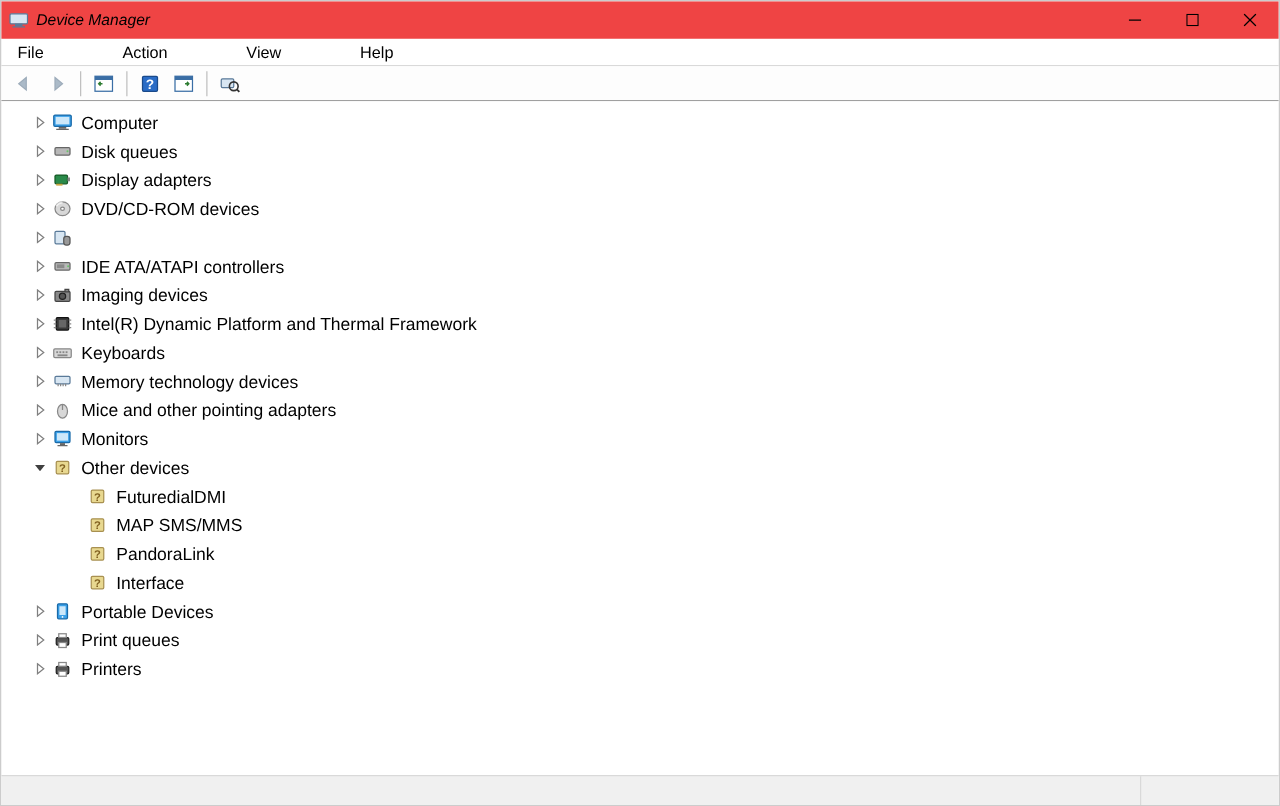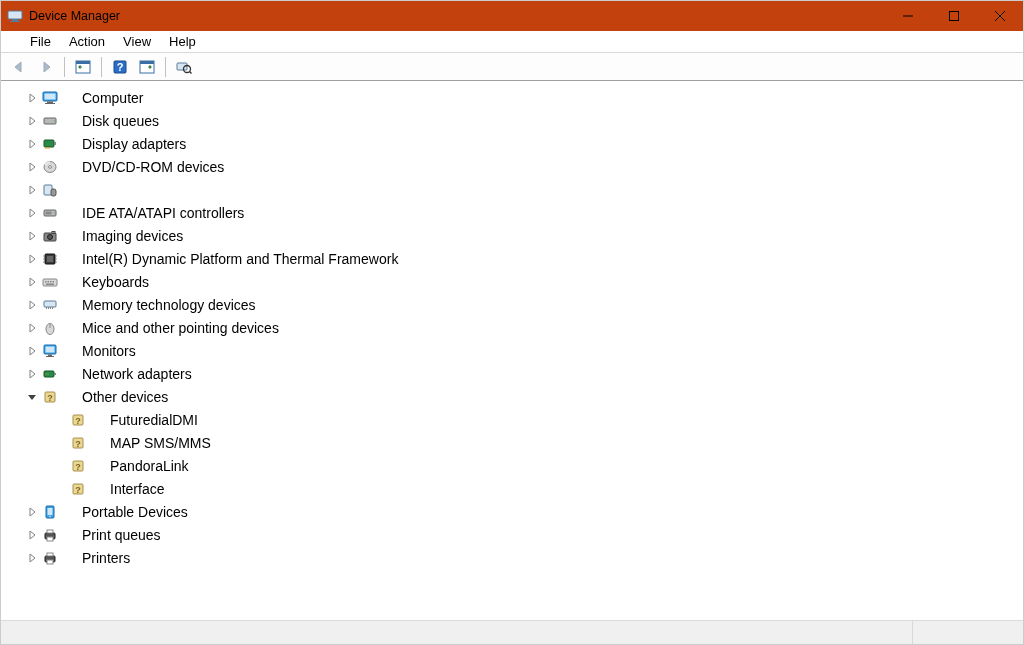--- a/index.html
+++ b/index.html
@@ -21,7 +21,8 @@
       align-items: center;
       height: 30px;
       padding: 0 0 0 6px;
-      background: #c2410c;
+      background: #ef4444;
+      font-style: italic;
     }
     .titlebar .app-icon {
       width: 16px; height: 16px;

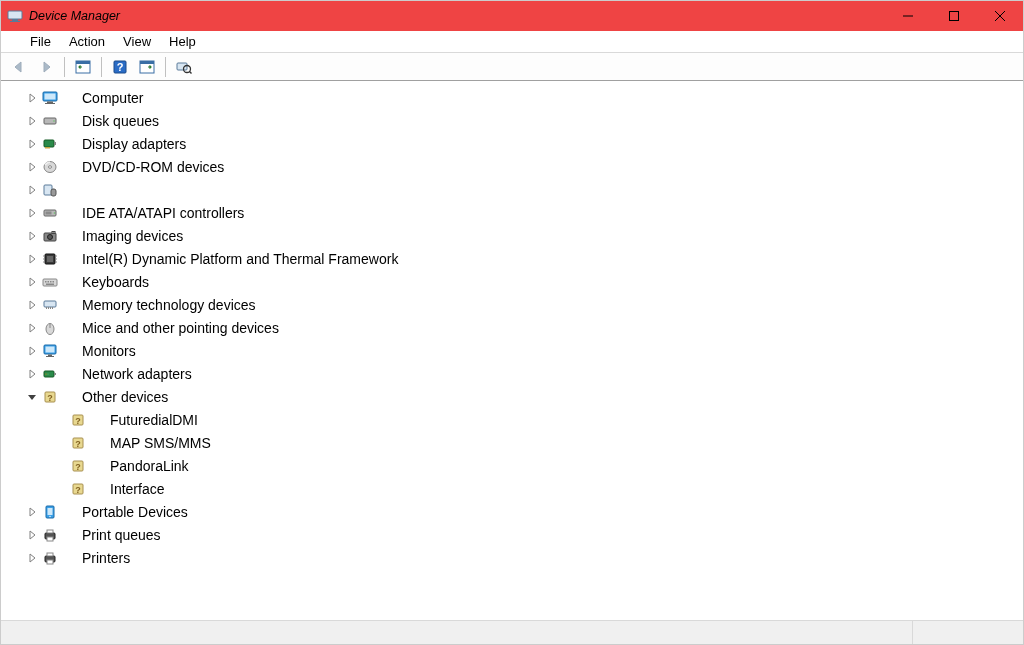--- a/index.html
+++ b/index.html
@@ -45,9 +45,10 @@
     .menubar {
       display: flex;
       height: 22px;
-      padding: 0 20px;
+      padding: 0 4px;
       border-bottom: 1px solid #d9d9d9;
       align-items: center;
+      gap: 45px;
     }
     .menubar .menu-item {
       padding: 2px 9px;

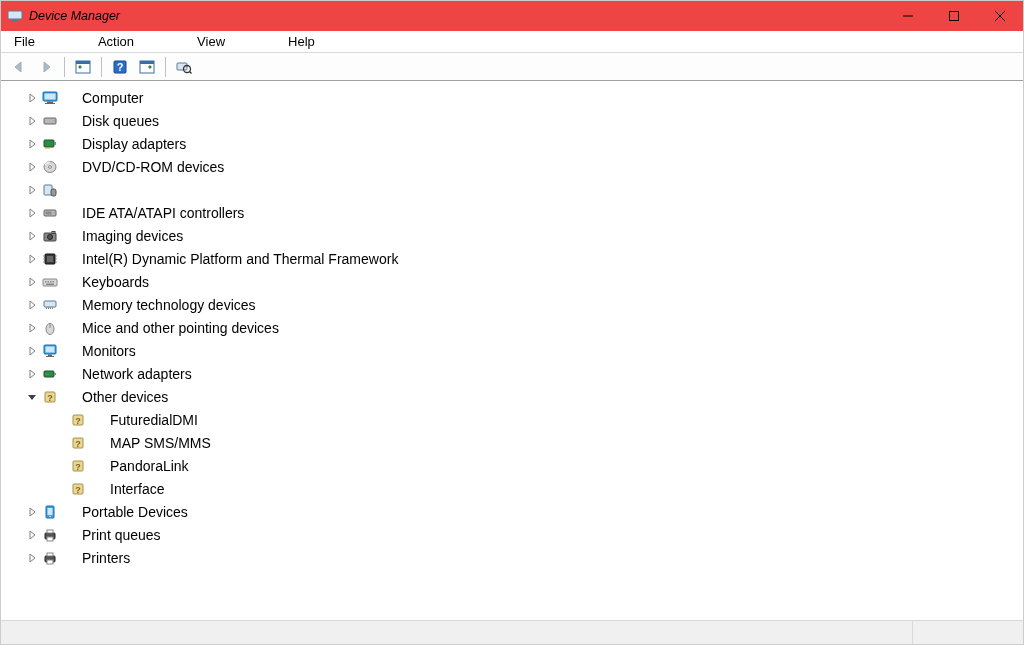--- a/index.html
+++ b/index.html
@@ -109,7 +109,7 @@
       margin-right: 6px;
       display: inline-flex; align-items: center; justify-content: center;
     }
-    .node .label { color: #000; margin-left: 17px; }
+    .node .label { color: #000; }
     .node.child { padding-left: 28px; }
 
     

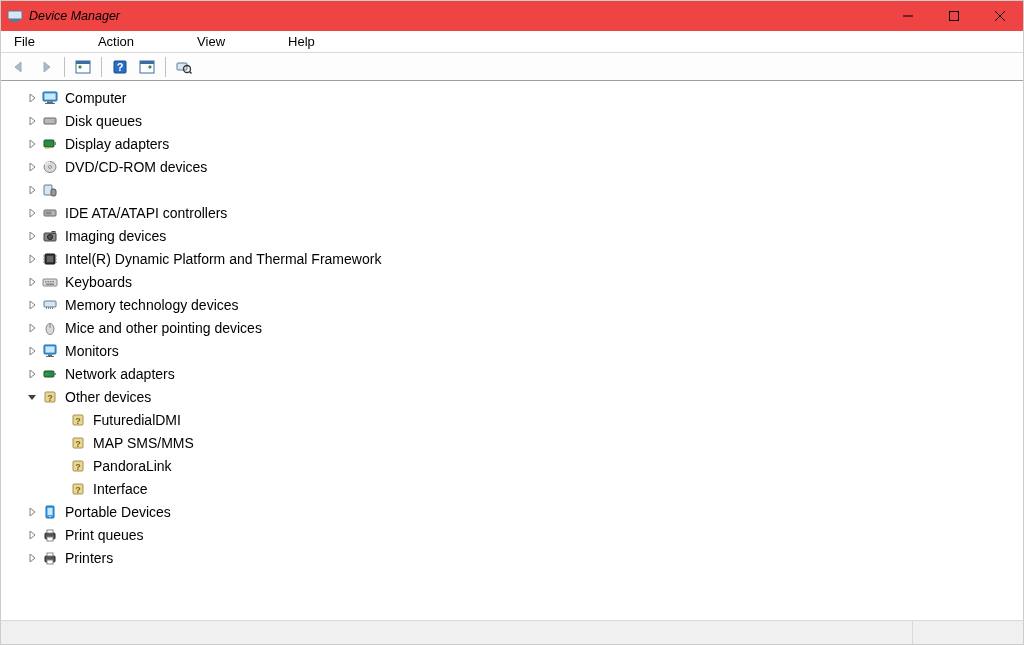--- a/index.html
+++ b/index.html
@@ -358,7 +358,7 @@
             <use href="#ico-mouse"></use>
           </svg>
         </span>
-        <span class="label">Mice and other pointing devices</span>
+        <span class="label">Mice and other pointing adapters</span>
       </div>
       <div class="node">
         <span class="expander">

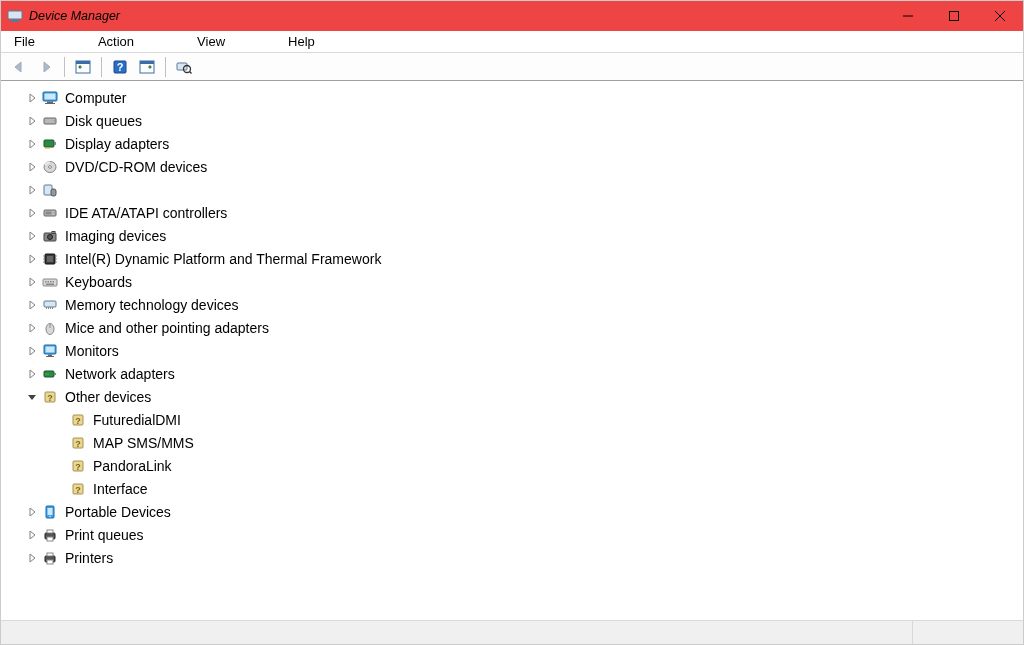--- a/index.html
+++ b/index.html
@@ -376,19 +376,6 @@
       <div class="node">
         <span class="expander">
           <svg width="10" height="10" viewBox="0 0 10 10">
-            <path d="M3 1 L8 5 L3 9 Z" fill="none" stroke="#808080" stroke-width="1"></path>
-          </svg>
-        </span>
-        <span class="dicon">
-          <svg width="16" height="16" viewBox="0 0 16 16">
-            <use href="#ico-network"></use>
-          </svg>
-        </span>
-        <span class="label">Network adapters</span>
-      </div>
-      <div class="node">
-        <span class="expander">
-          <svg width="10" height="10" viewBox="0 0 10 10">
             <path d="M1 3 L9 3 L5 8 Z" fill="#404040"></path>
           </svg>
         </span>

